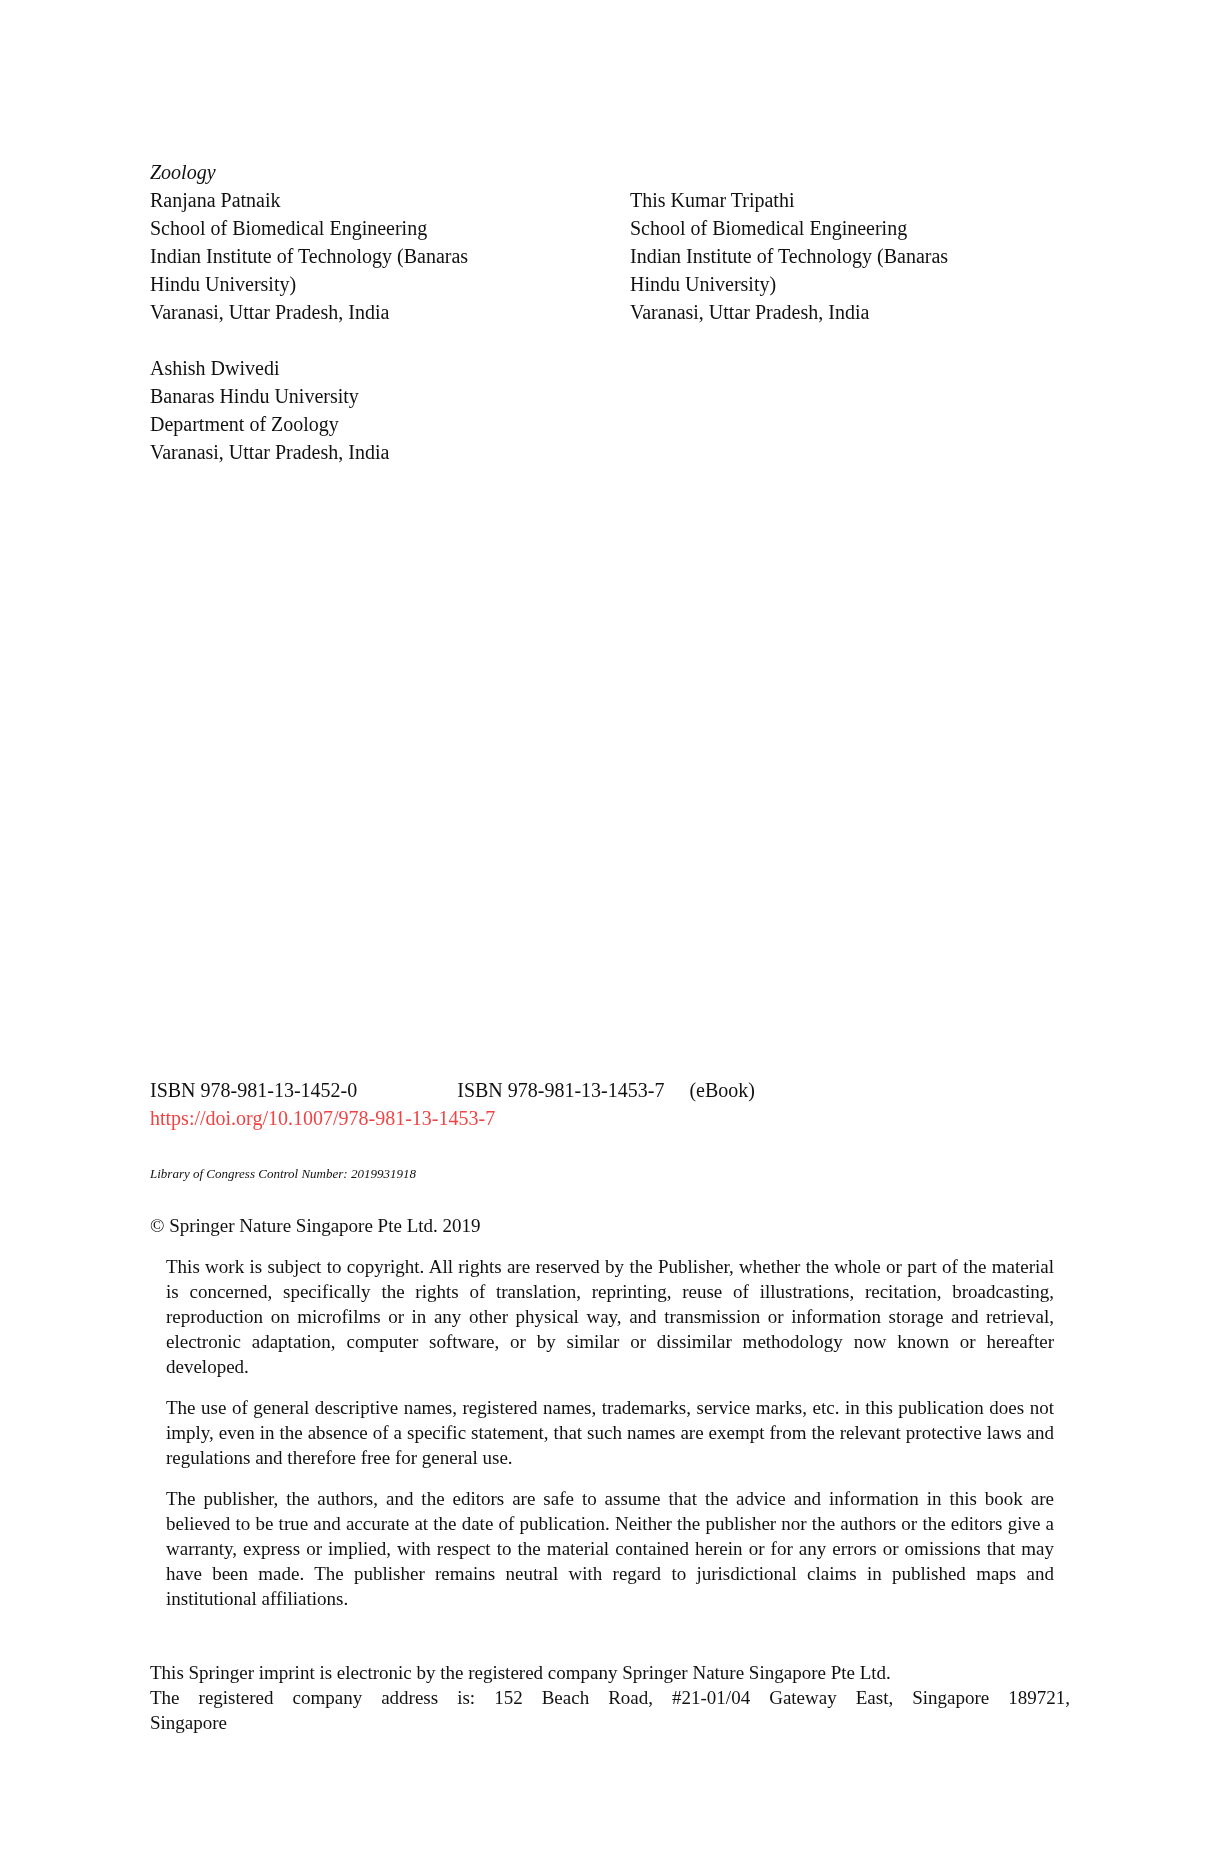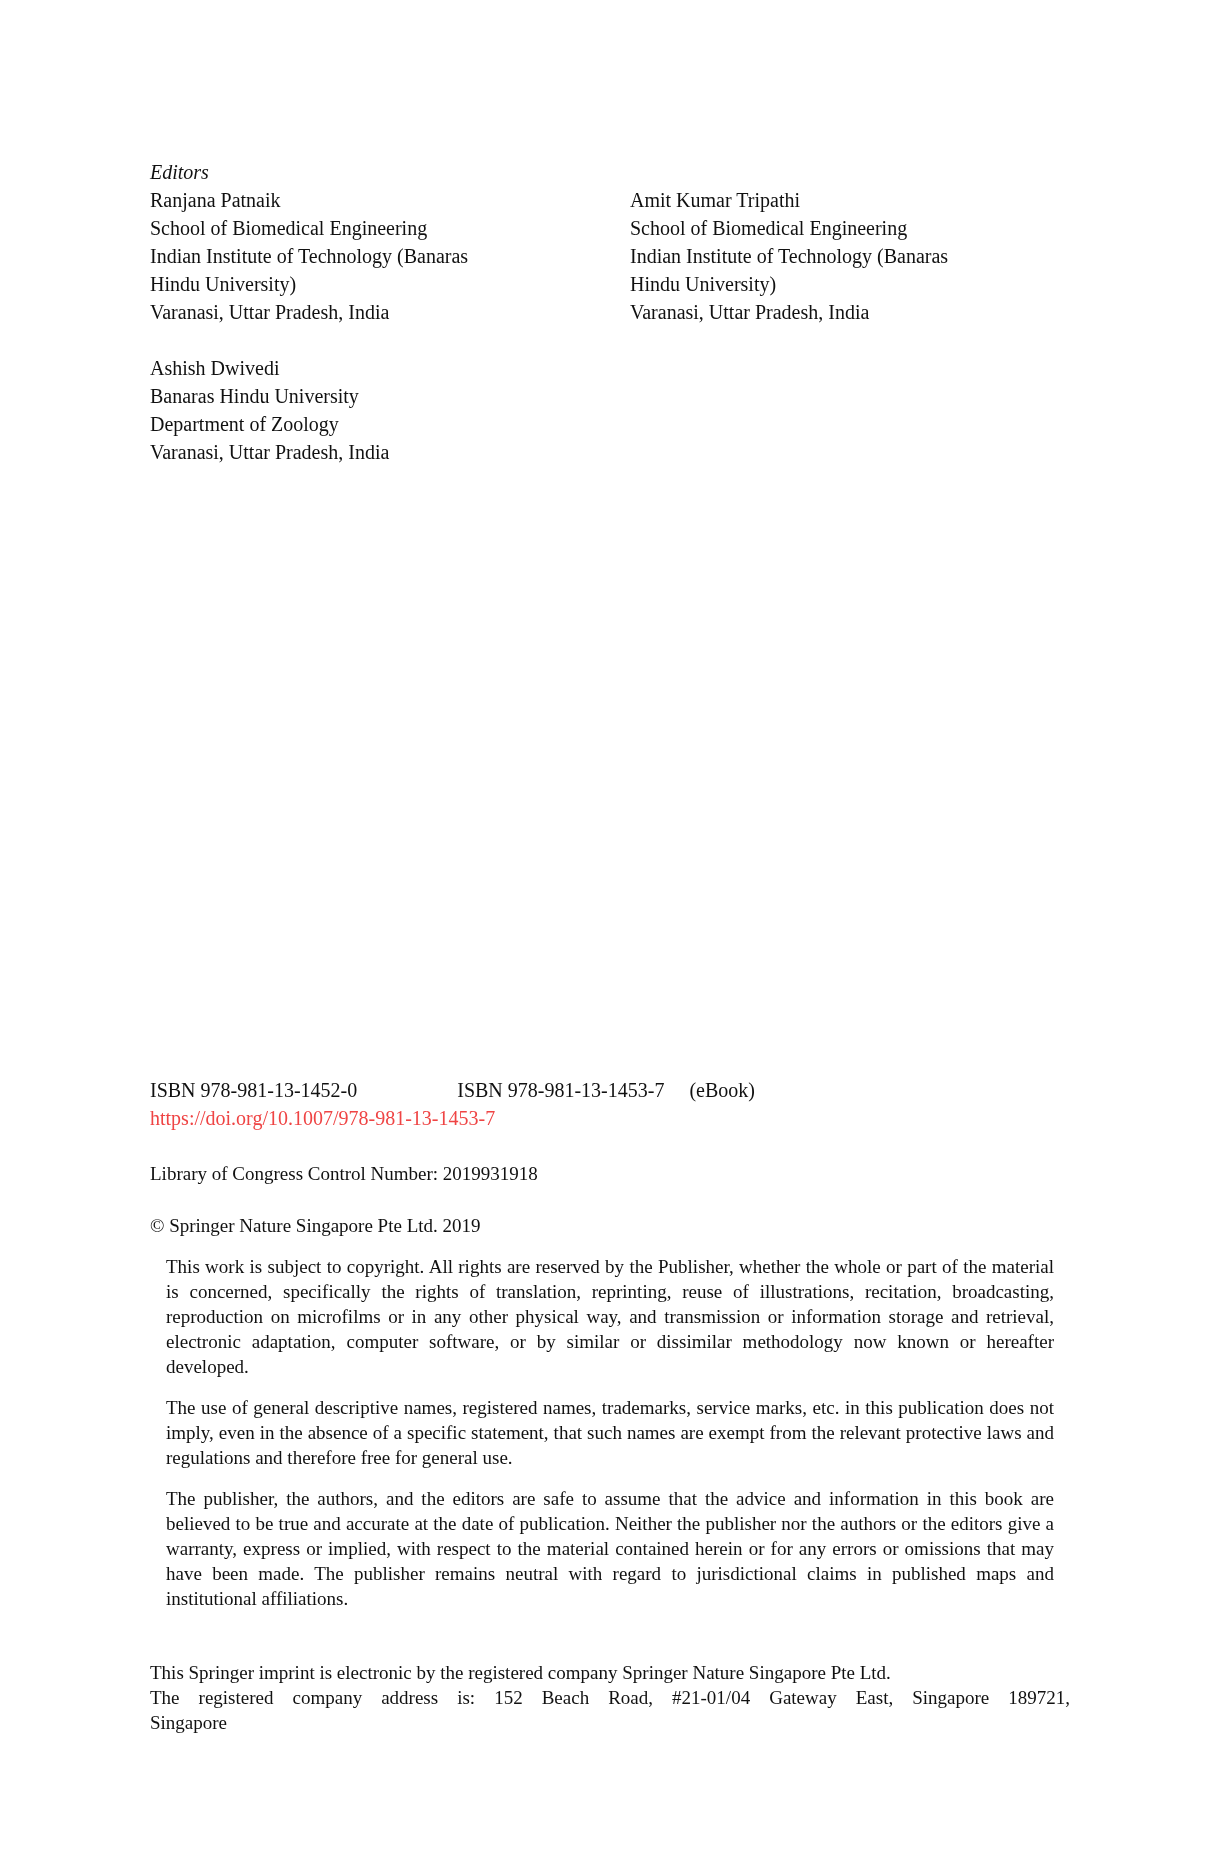--- a/index.html
+++ b/index.html
@@ -65,7 +65,7 @@
 <div id="page">
 
   <div id="editors">
-    <div class="editors-heading">Editors</div>
+    <div class="editors-heading">Zoology</div>
 
     <div class="editor-row">
       <div class="editor-block col1">

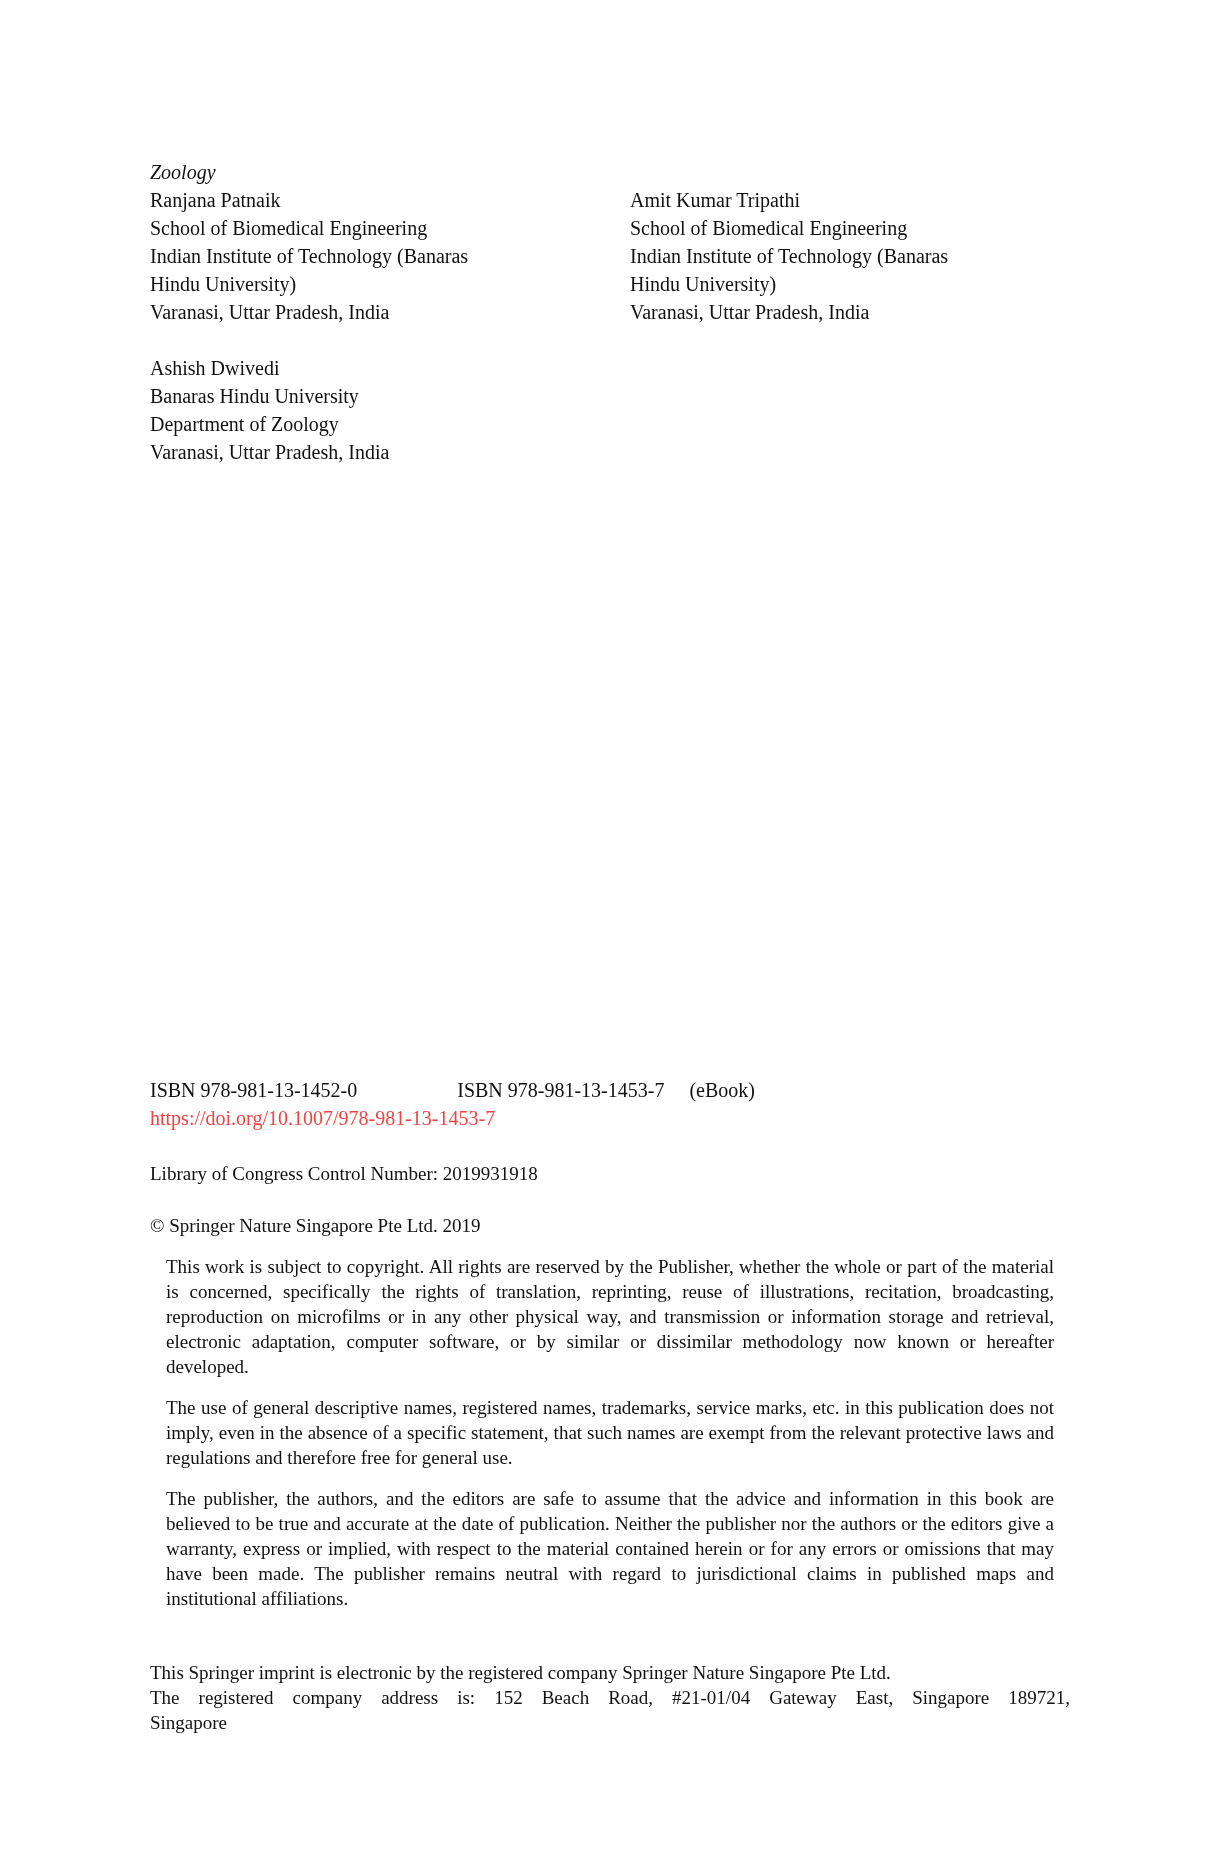--- a/index.html
+++ b/index.html
@@ -76,7 +76,7 @@
         <div class="line">Varanasi, Uttar Pradesh, India</div>
       </div>
       <div class="editor-block col2">
-        <div class="line">Amit Kumar Tripathi</div>
+        <div class="line">This Kumar Tripathi</div>
         <div class="line">School of Biomedical Engineering</div>
         <div class="line">Indian Institute of Technology (Banaras</div>
         <div class="line">Hindu University)</div>

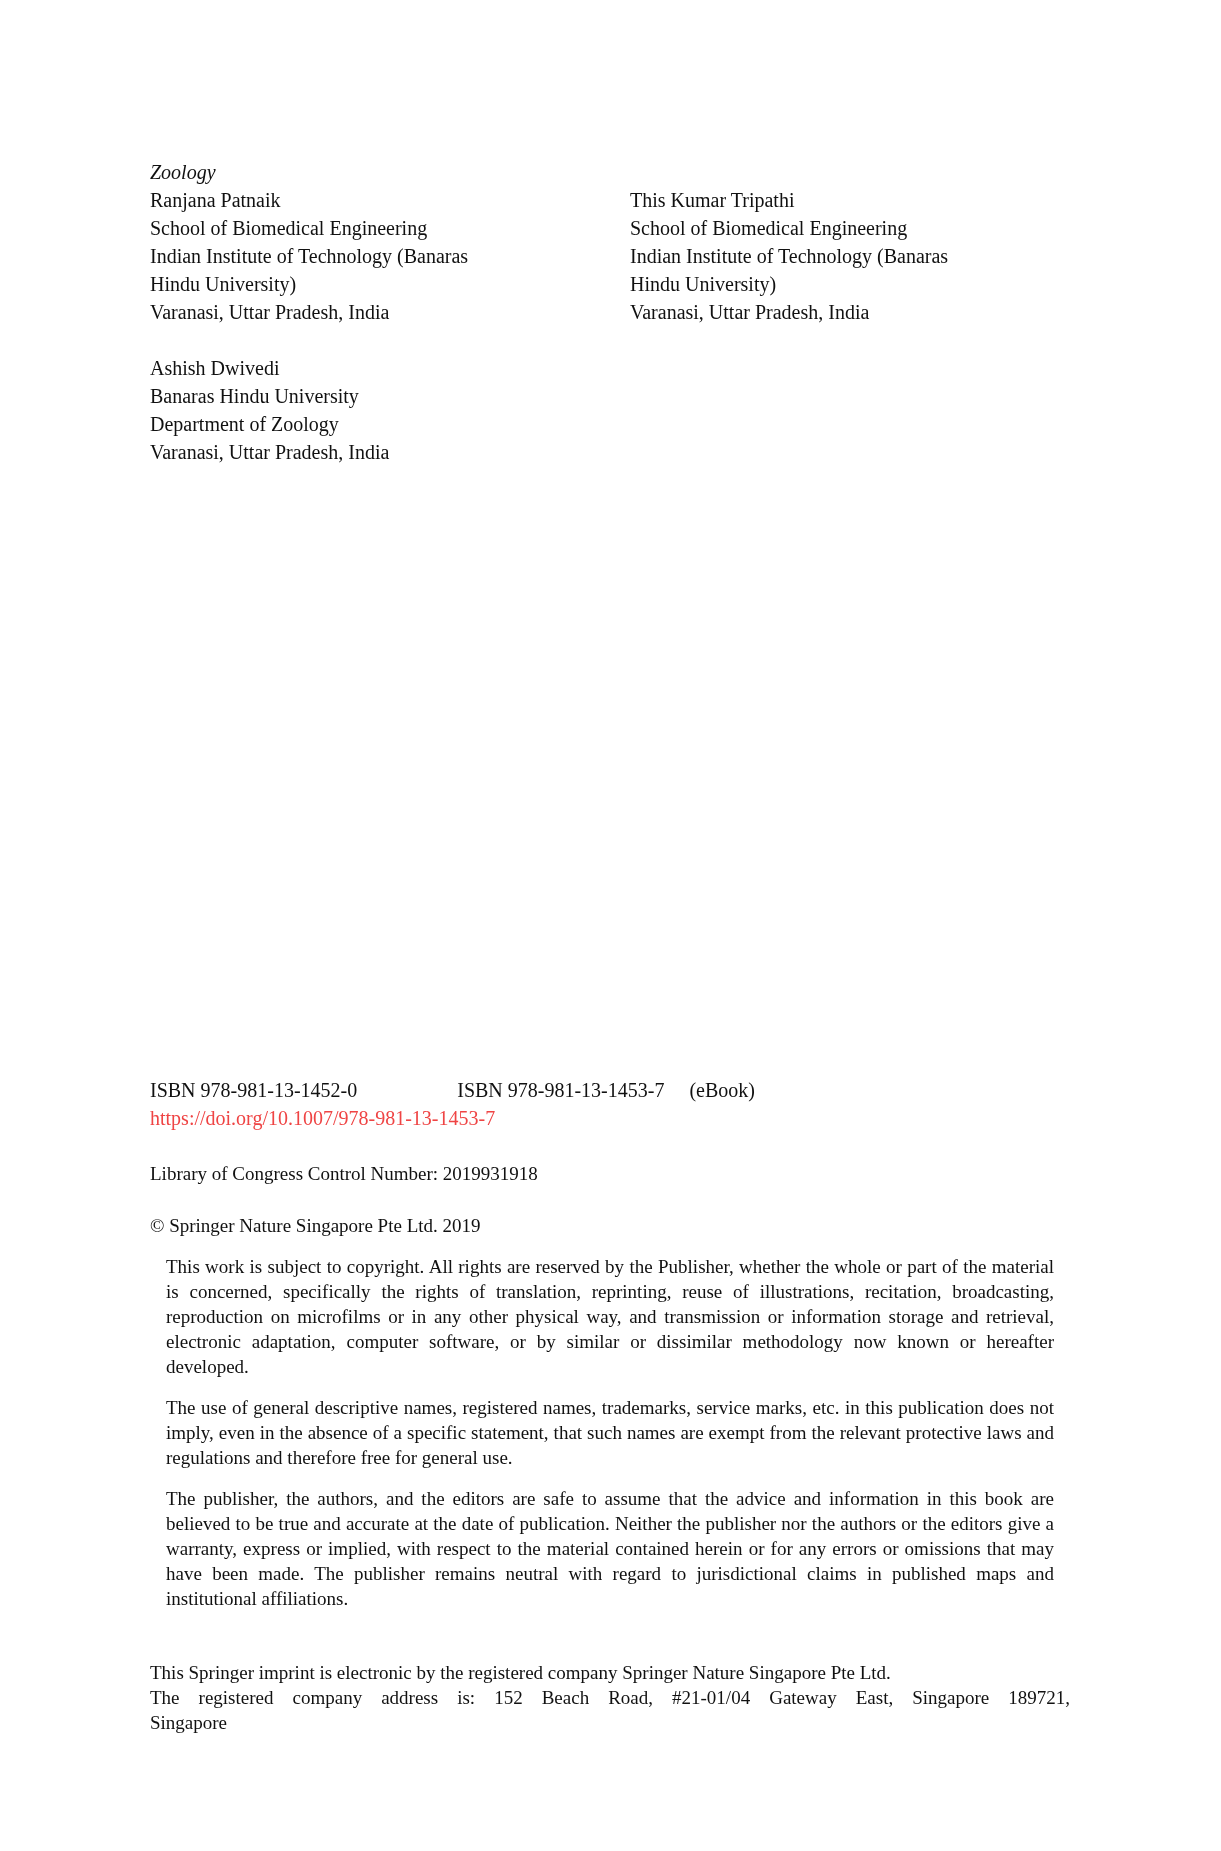--- a/index.html
+++ b/index.html
@@ -43,7 +43,7 @@
   .doi-line { font-size: 20px; line-height: 28px; }
   .doi-link { color: #1b1ce6; text-decoration: none; cursor: pointer; }
   .spacer-a { height: 28px; }
-  .lccn-line { font-size: 19px; line-height: 28px; }
+  .lccn-line { font-size: 13px; line-height: 28px; font-style: italic; }
   .spacer-b { height: 25px; }
   .copyright-notice { font-size: 19px; line-height: 25px; }
   .legal-para {

